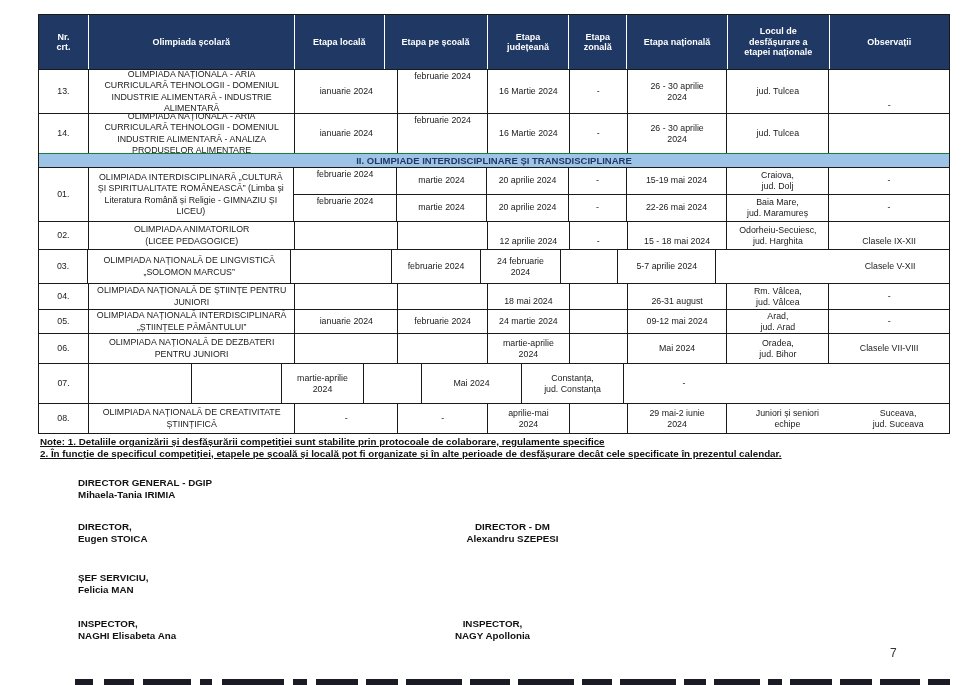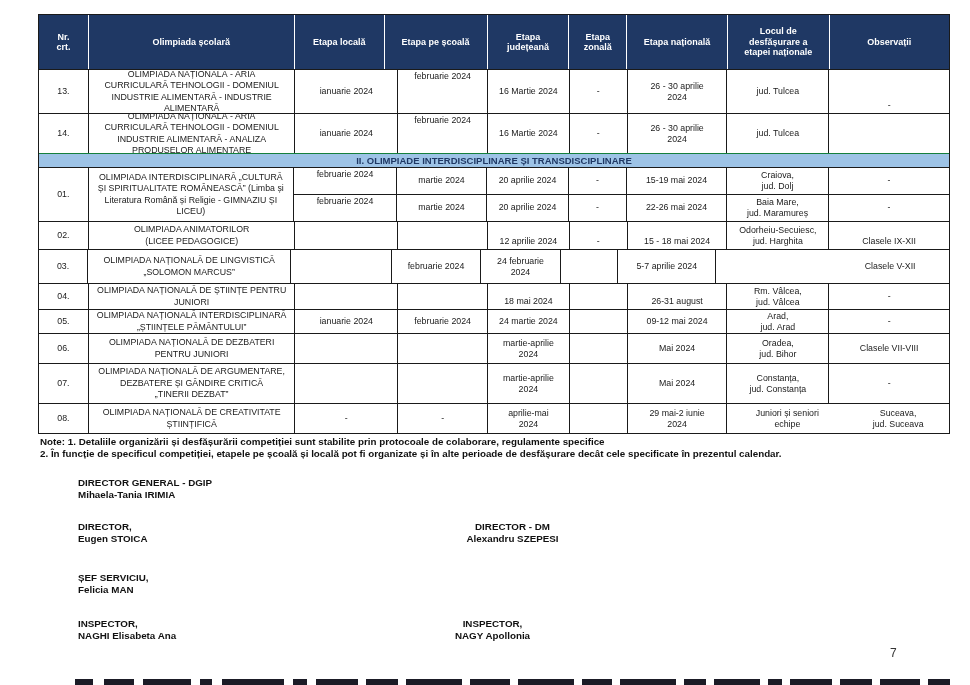--- a/index.html
+++ b/index.html
@@ -190,9 +190,6 @@
       </div>
       <div class="row" style="height: 40px;">
         <div class="cell" style="width: 50px;">07.</div>
-        <div class="cell namecell" style="width: 207px;">OLIMPIADA NAȚIONALĂ DE ARGUMENTARE,
-DEZBATERE ȘI GÂNDIRE CRITICĂ
-„TINERII DEZBAT”</div>
         <div class="cell" style="width: 103px;"></div>
         <div class="cell" style="width: 90px;"></div>
         <div class="cell" style="width: 82px;">martie-aprilie

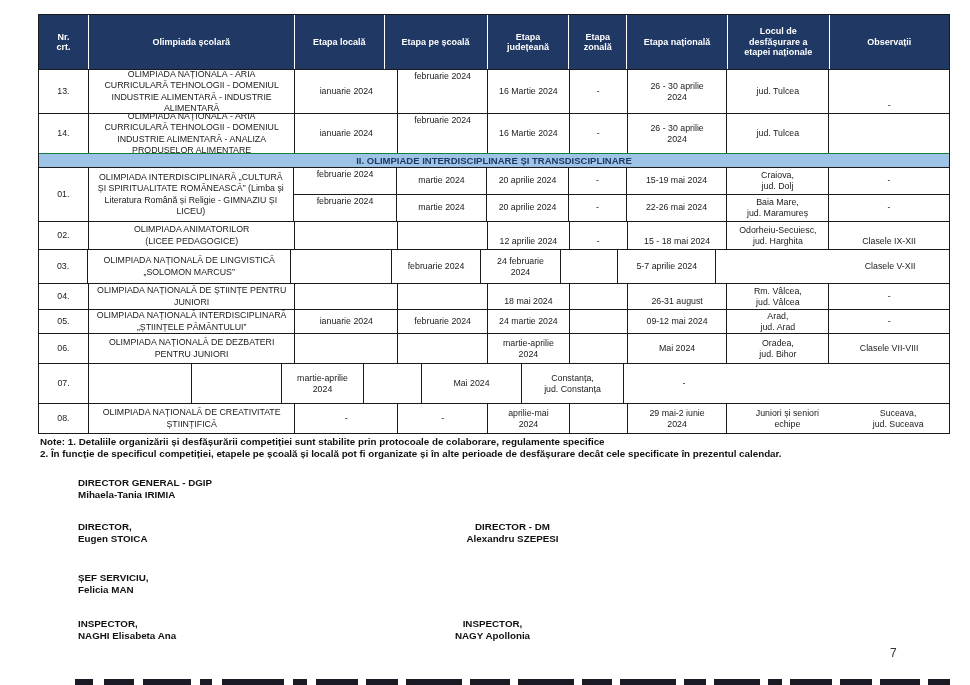--- a/index.html
+++ b/index.html
@@ -29,7 +29,7 @@
   .subrow + .subrow{border-top:1px solid #1a1a1a;}
   .section-band{background:#9DC3E6;color:#1F3864;font-weight:bold;font-size:9.5px;
     display:flex;align-items:center;justify-content:center;border-top:1px solid #15803d;box-sizing:border-box;}
-  .notes{position:absolute;left:40px;top:436px;width:912px;font-size:9.8px;font-weight:bold;line-height:12px;color:#111;}
+  .notes{position:absolute;left:40px;top:436px;width:912px;font-size:9.8px;font-weight:bold;line-height:12px;color:#111;text-decoration:underline;}
   .sig{position:absolute;font-size:9.8px;font-weight:bold;line-height:12px;color:#111;}
   .sig.center{text-align:center;}
   .pagenum{position:absolute;left:890px;top:646px;font-size:12px;color:#333;}

